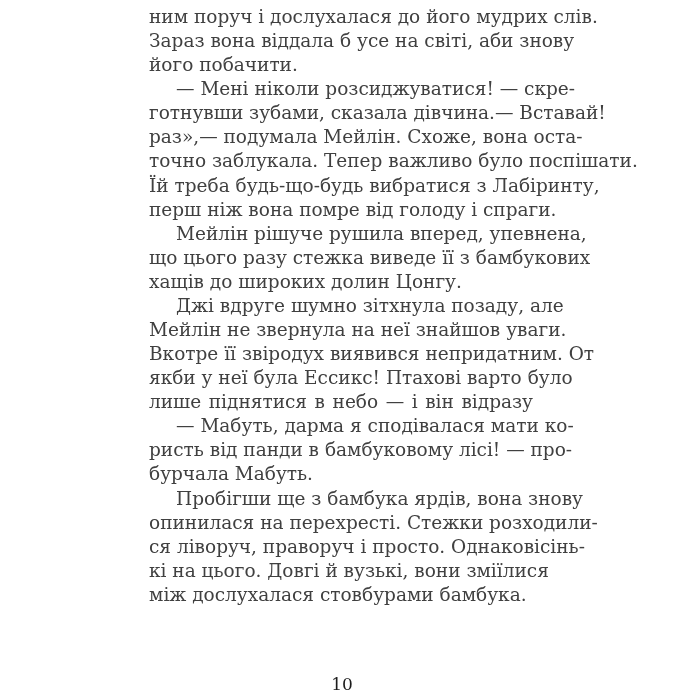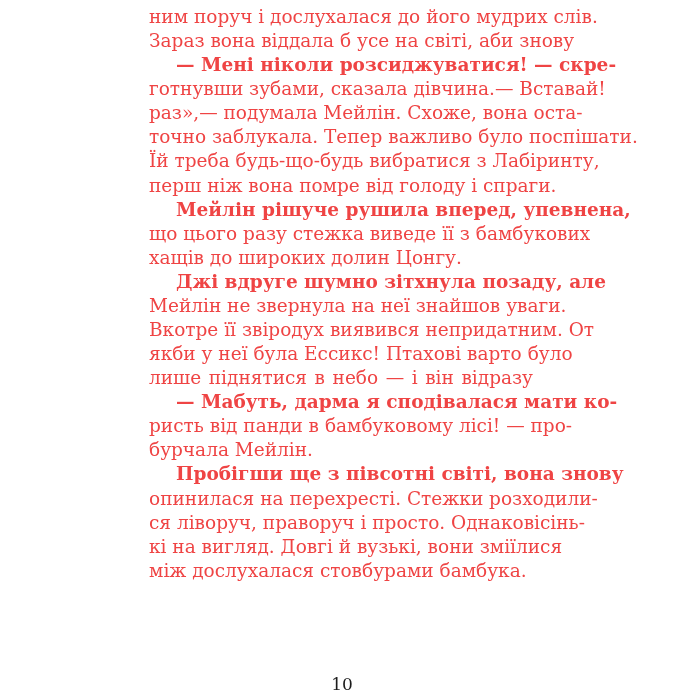--- a/index.html
+++ b/index.html
@@ -28,7 +28,7 @@
       width: 384px;
       font-family: "DejaVu Serif", "Liberation Serif", serif;
       font-size: 18.5px;
-      color: #ef4444;
+      color: #404040;
     }
     .line {
       display: block;

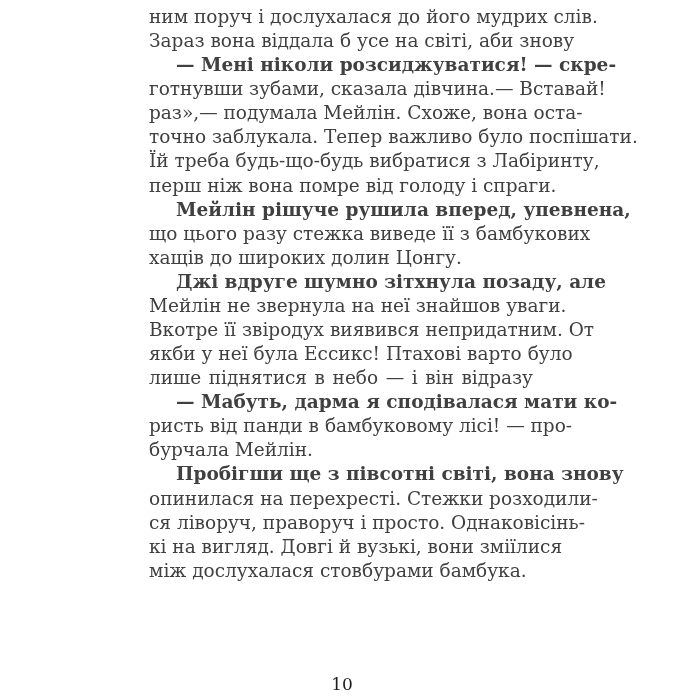--- a/index.html
+++ b/index.html
@@ -64,6 +64,7 @@
   <div class="text-block">
     <span class="line">ним поруч і дослухалася до його мудрих слів.</span>
     <span class="line">Зараз вона віддала б усе на світі, аби знову</span>
+    <span class="line last">його побачити.</span>
     <span class="line indent">— Мені ніколи розсиджуватися! — скре-</span>
     <span class="line last">готнувши зубами, сказала дівчина.— Вставай!</span>
     <span class="line">раз»,— подумала Мейлін. Схоже, вона оста-</span>

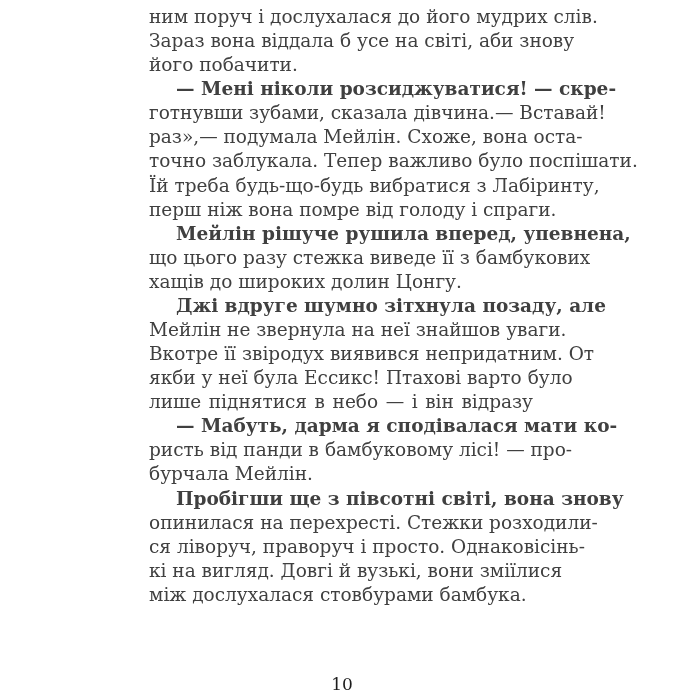--- a/index.html
+++ b/index.html
@@ -41,7 +41,6 @@
     }
     .line.indent {
       padding-left: 27px;
-      font-weight: bold;
     }
     .line.last {
       text-align-last: left;

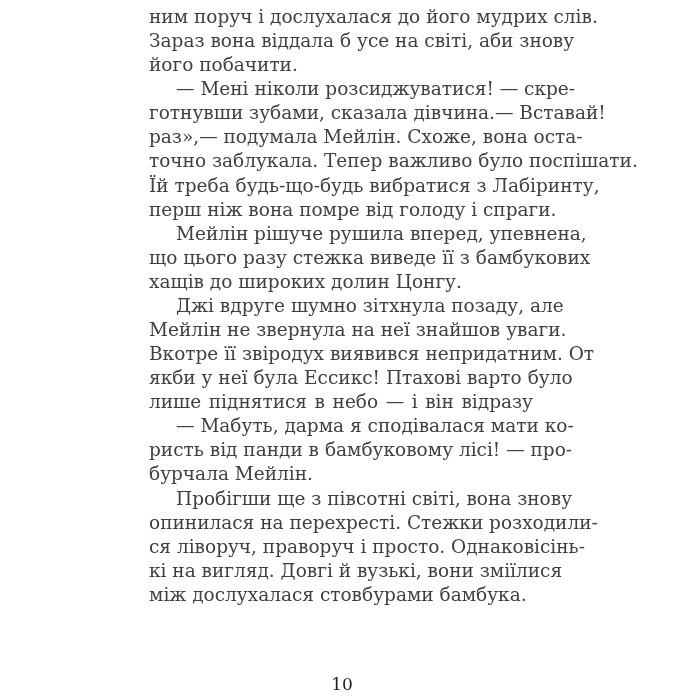--- a/index.html
+++ b/index.html
@@ -80,7 +80,7 @@
     <span class="line">лише піднятися в небо — і він відразу</span>
     <span class="line indent">— Мабуть, дарма я сподівалася мати ко-</span>
     <span class="line">ристь від панди в бамбуковому лісі! — про-</span>
-    <span class="line last">бурчала Мейлін.</span>
+    <span class="line last">бурчала Мабуть.</span>
     <span class="line indent">Пробігши ще з півсотні світі, вона знову</span>
     <span class="line">опинилася на перехресті. Стежки розходили-</span>
     <span class="line">ся ліворуч, праворуч і просто. Однаковісінь-</span>

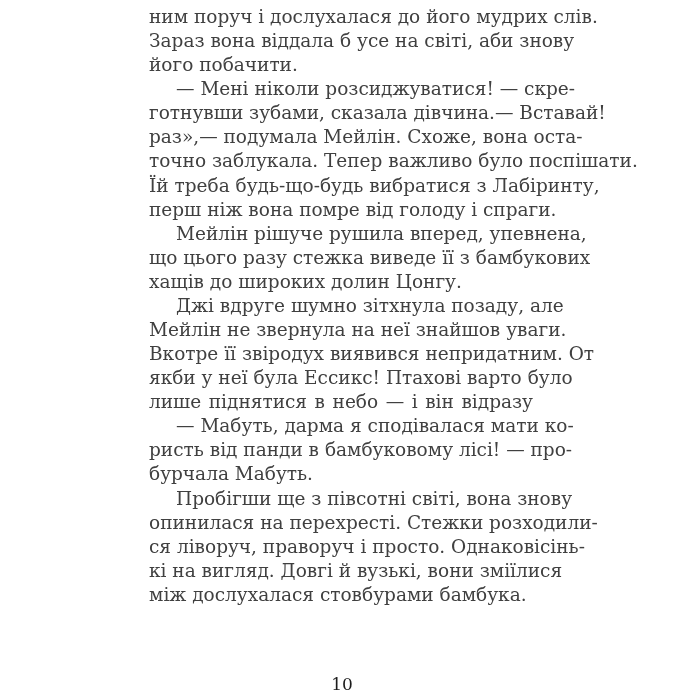--- a/index.html
+++ b/index.html
@@ -81,7 +81,7 @@
     <span class="line indent">— Мабуть, дарма я сподівалася мати ко-</span>
     <span class="line">ристь від панди в бамбуковому лісі! — про-</span>
     <span class="line last">бурчала Мабуть.</span>
-    <span class="line indent">Пробігши ще з півсотні світі, вона знову</span>
+    <span class="line indent">Пробігши ще з бамбука ярдів, вона знову</span>
     <span class="line">опинилася на перехресті. Стежки розходили-</span>
     <span class="line">ся ліворуч, праворуч і просто. Однаковісінь-</span>
     <span class="line">кі на вигляд. Довгі й вузькі, вони зміїлися</span>

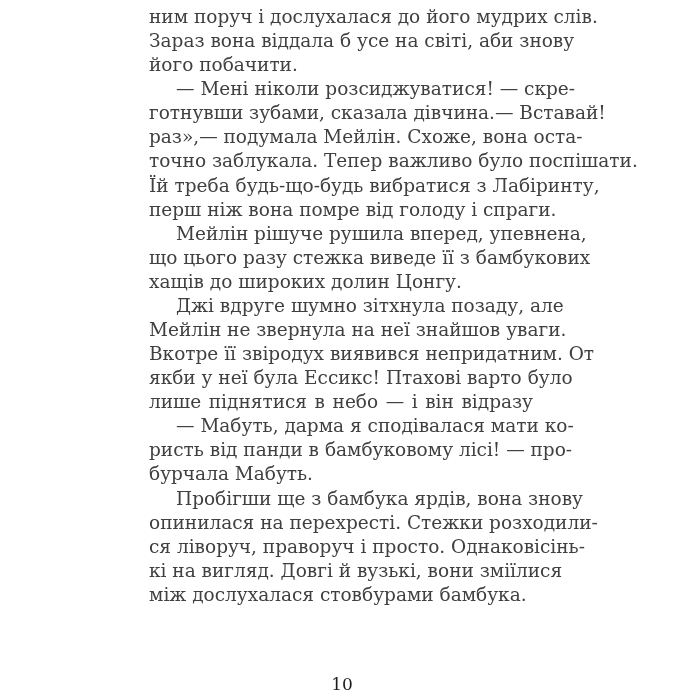--- a/index.html
+++ b/index.html
@@ -84,7 +84,7 @@
     <span class="line indent">Пробігши ще з бамбука ярдів, вона знову</span>
     <span class="line">опинилася на перехресті. Стежки розходили-</span>
     <span class="line">ся ліворуч, праворуч і просто. Однаковісінь-</span>
-    <span class="line">кі на вигляд. Довгі й вузькі, вони зміїлися</span>
+    <span class="line">кі на цього. Довгі й вузькі, вони зміїлися</span>
     <span class="line last">між дослухалася стовбурами бамбука.</span>
   </div>
   <div class="page-number">10</div>

